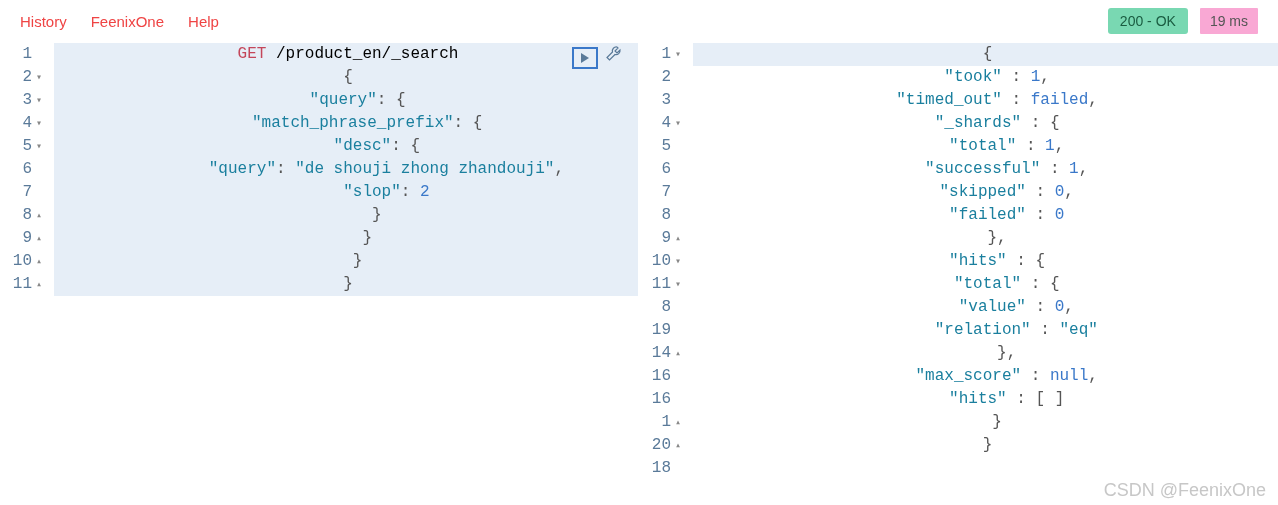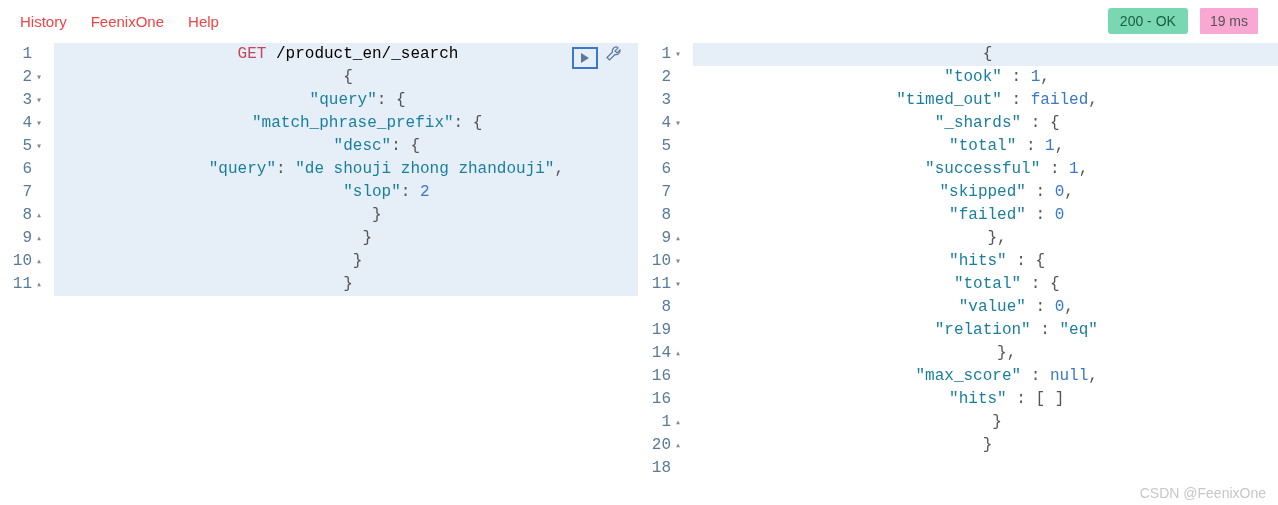--- a/index.html
+++ b/index.html
@@ -30,7 +30,7 @@
 .play-btn { border: 2px solid #3a78c9; width: 26px; height: 22px; display: flex; align-items: center; justify-content: center; cursor: pointer; }
 .play-btn svg { width: 12px; height: 12px; }
 .wrench-btn { cursor: pointer; color: #5a7a99; }
-.watermark { position: absolute; bottom: 4px; right: 12px; color: #c7c7c7; font-size: 14px; font-family: -apple-system, sans-serif; margin-left: 28px; }
+.watermark { position: absolute; bottom: 4px; right: 12px; color: #c7c7c7; font-size: 18px; font-family: -apple-system, sans-serif; margin-left: 28px; }
 </style>
 </head>
 <body>

